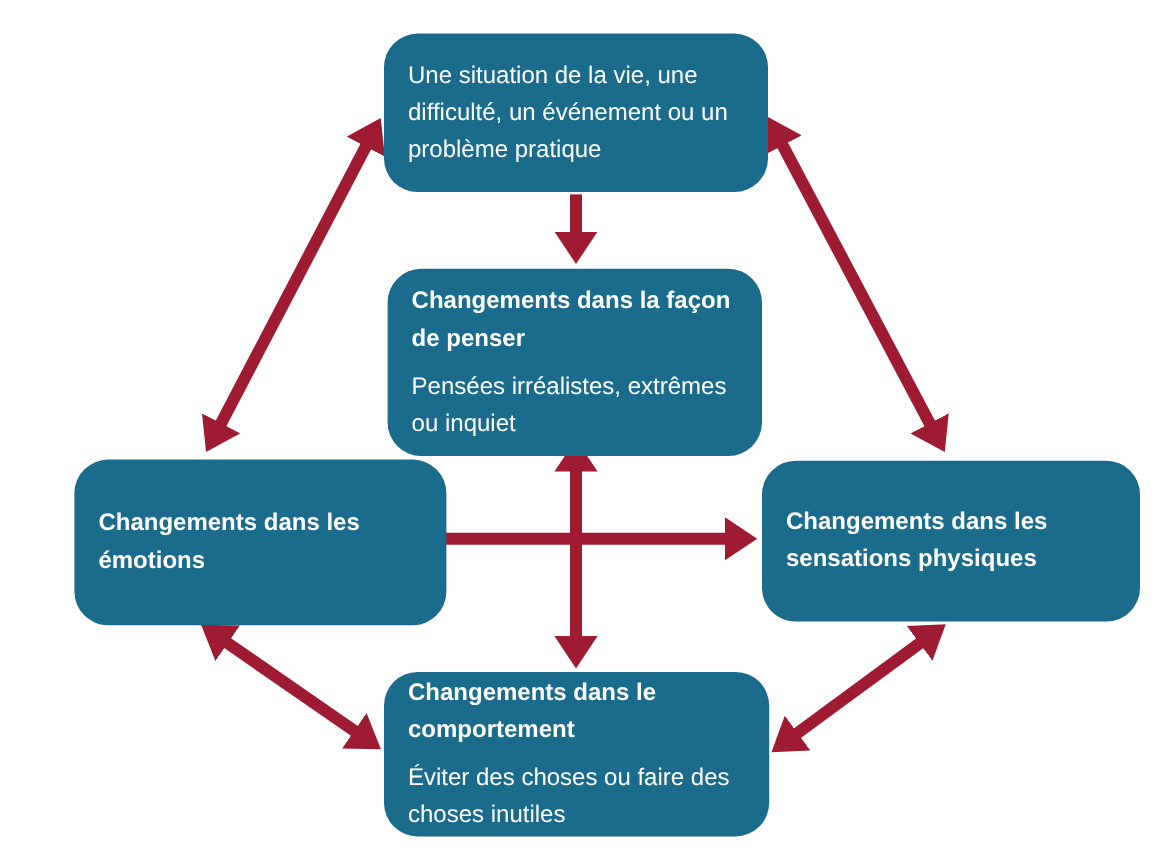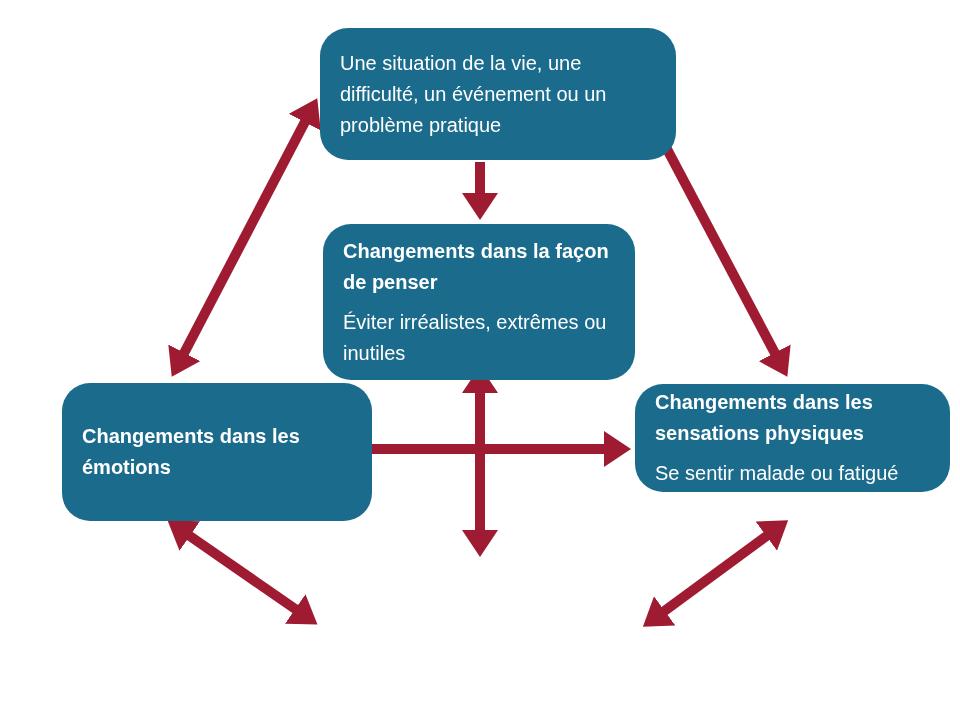--- a/index.html
+++ b/index.html
@@ -34,7 +34,7 @@
   .node p { margin: 0; }
   .node .title { font-weight: 700; }
   .node .title + .body { margin-top: 9px; }
-  .node-situation { left: 320px; top: 28px;  width: 356px; height: 132px; }
+  .node-situation { left: 320px; top: 28px;  width: 320px; height: 132px; }
   .node-thoughts  { left: 323px; top: 224px; width: 312px; height: 156px; }
   .node-emotions  { left: 16px;  top: 383px; width: 310px; height: 138px; margin-left: 46px; }
   .node-physical  { left: 635px; top: 384px; width: 315px; height: 108px; }

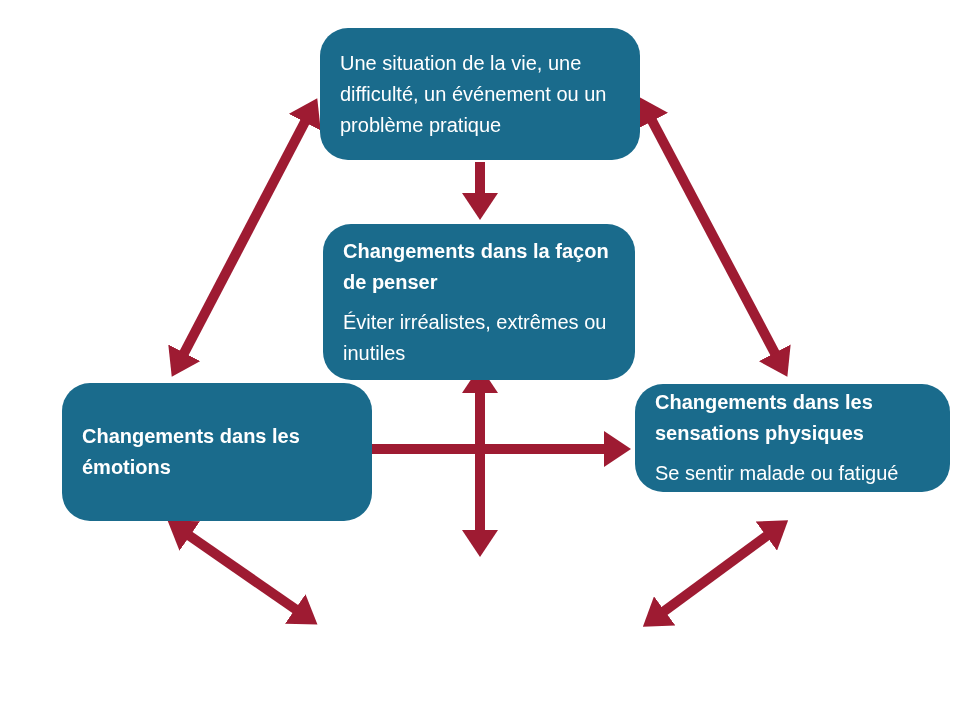--- a/index.html
+++ b/index.html
@@ -66,7 +66,7 @@
 
   <div class="node node-thoughts">
     <p class="title">Changements dans la façon de penser</p>
-    <p class="body">Éviter irréalistes, extrêmes ou inutiles</p>
+    <p class="body">Pensées irréalistes, extrêmes ou inquiet</p>
   </div>
 
   <div class="node node-emotions">

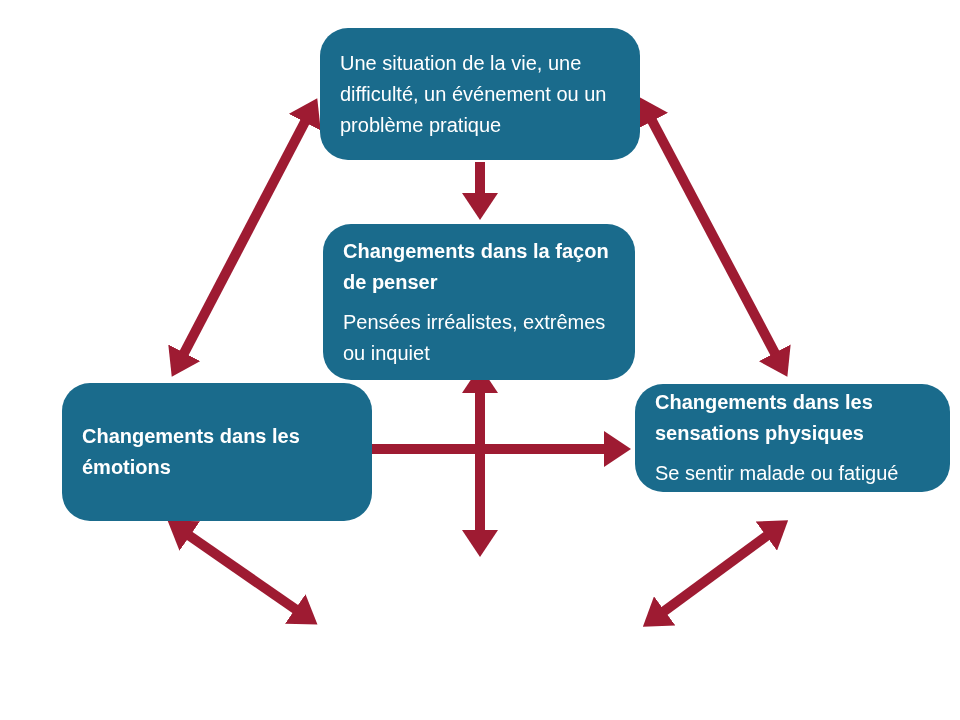--- a/index.html
+++ b/index.html
@@ -37,7 +37,7 @@
   .node-situation { left: 320px; top: 28px;  width: 320px; height: 132px; }
   .node-thoughts  { left: 323px; top: 224px; width: 312px; height: 156px; }
   .node-emotions  { left: 16px;  top: 383px; width: 310px; height: 138px; margin-left: 46px; }
-  .node-physical  { left: 635px; top: 384px; width: 315px; height: 108px; }
+  .node-physical  { left: 635px; top: 384px; width: 315px; height: 134px; }
   .node-behaviour { left: 320px; top: 560px; width: 321px; height: 137px; }
 </style>
 </head>

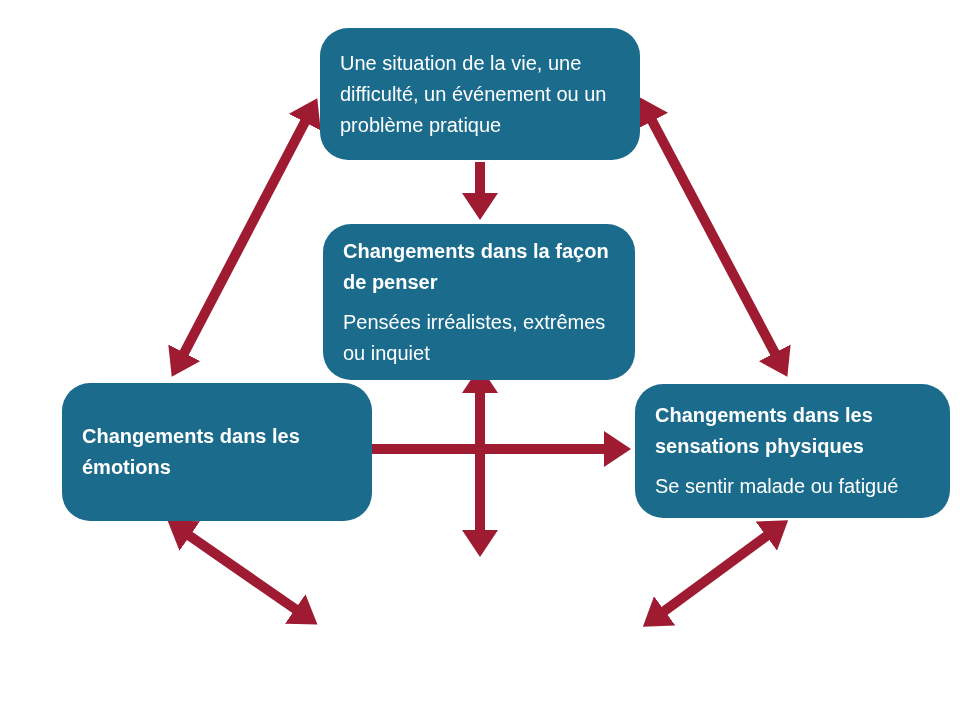--- a/index.html
+++ b/index.html
@@ -75,7 +75,6 @@
 
   <div class="node node-physical">
     <p class="title">Changements dans les sensations physiques</p>
-    <p class="body">Se sentir malade ou fatigué</p>
   </div>
 
 

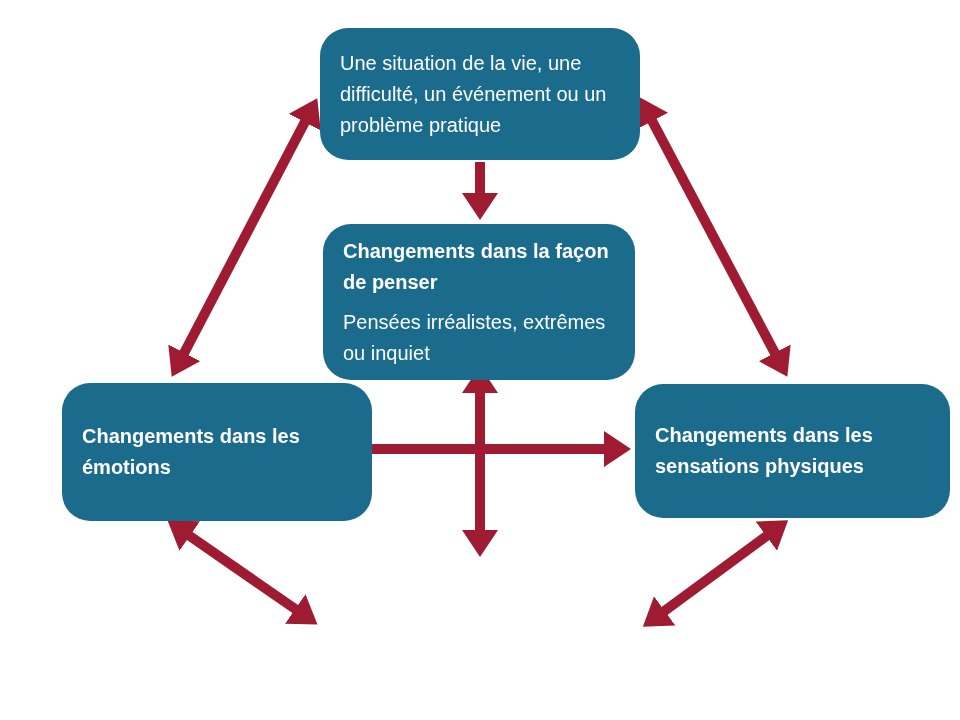--- a/index.html
+++ b/index.html
@@ -77,6 +77,10 @@
     <p class="title">Changements dans les sensations physiques</p>
   </div>
 
+  <div class="node node-behaviour">
+    <p class="title">Changements dans le comportement</p>
+    <p class="body">Éviter des choses ou faire des choses inutiles</p>
+  </div>
 
 </div>
 

